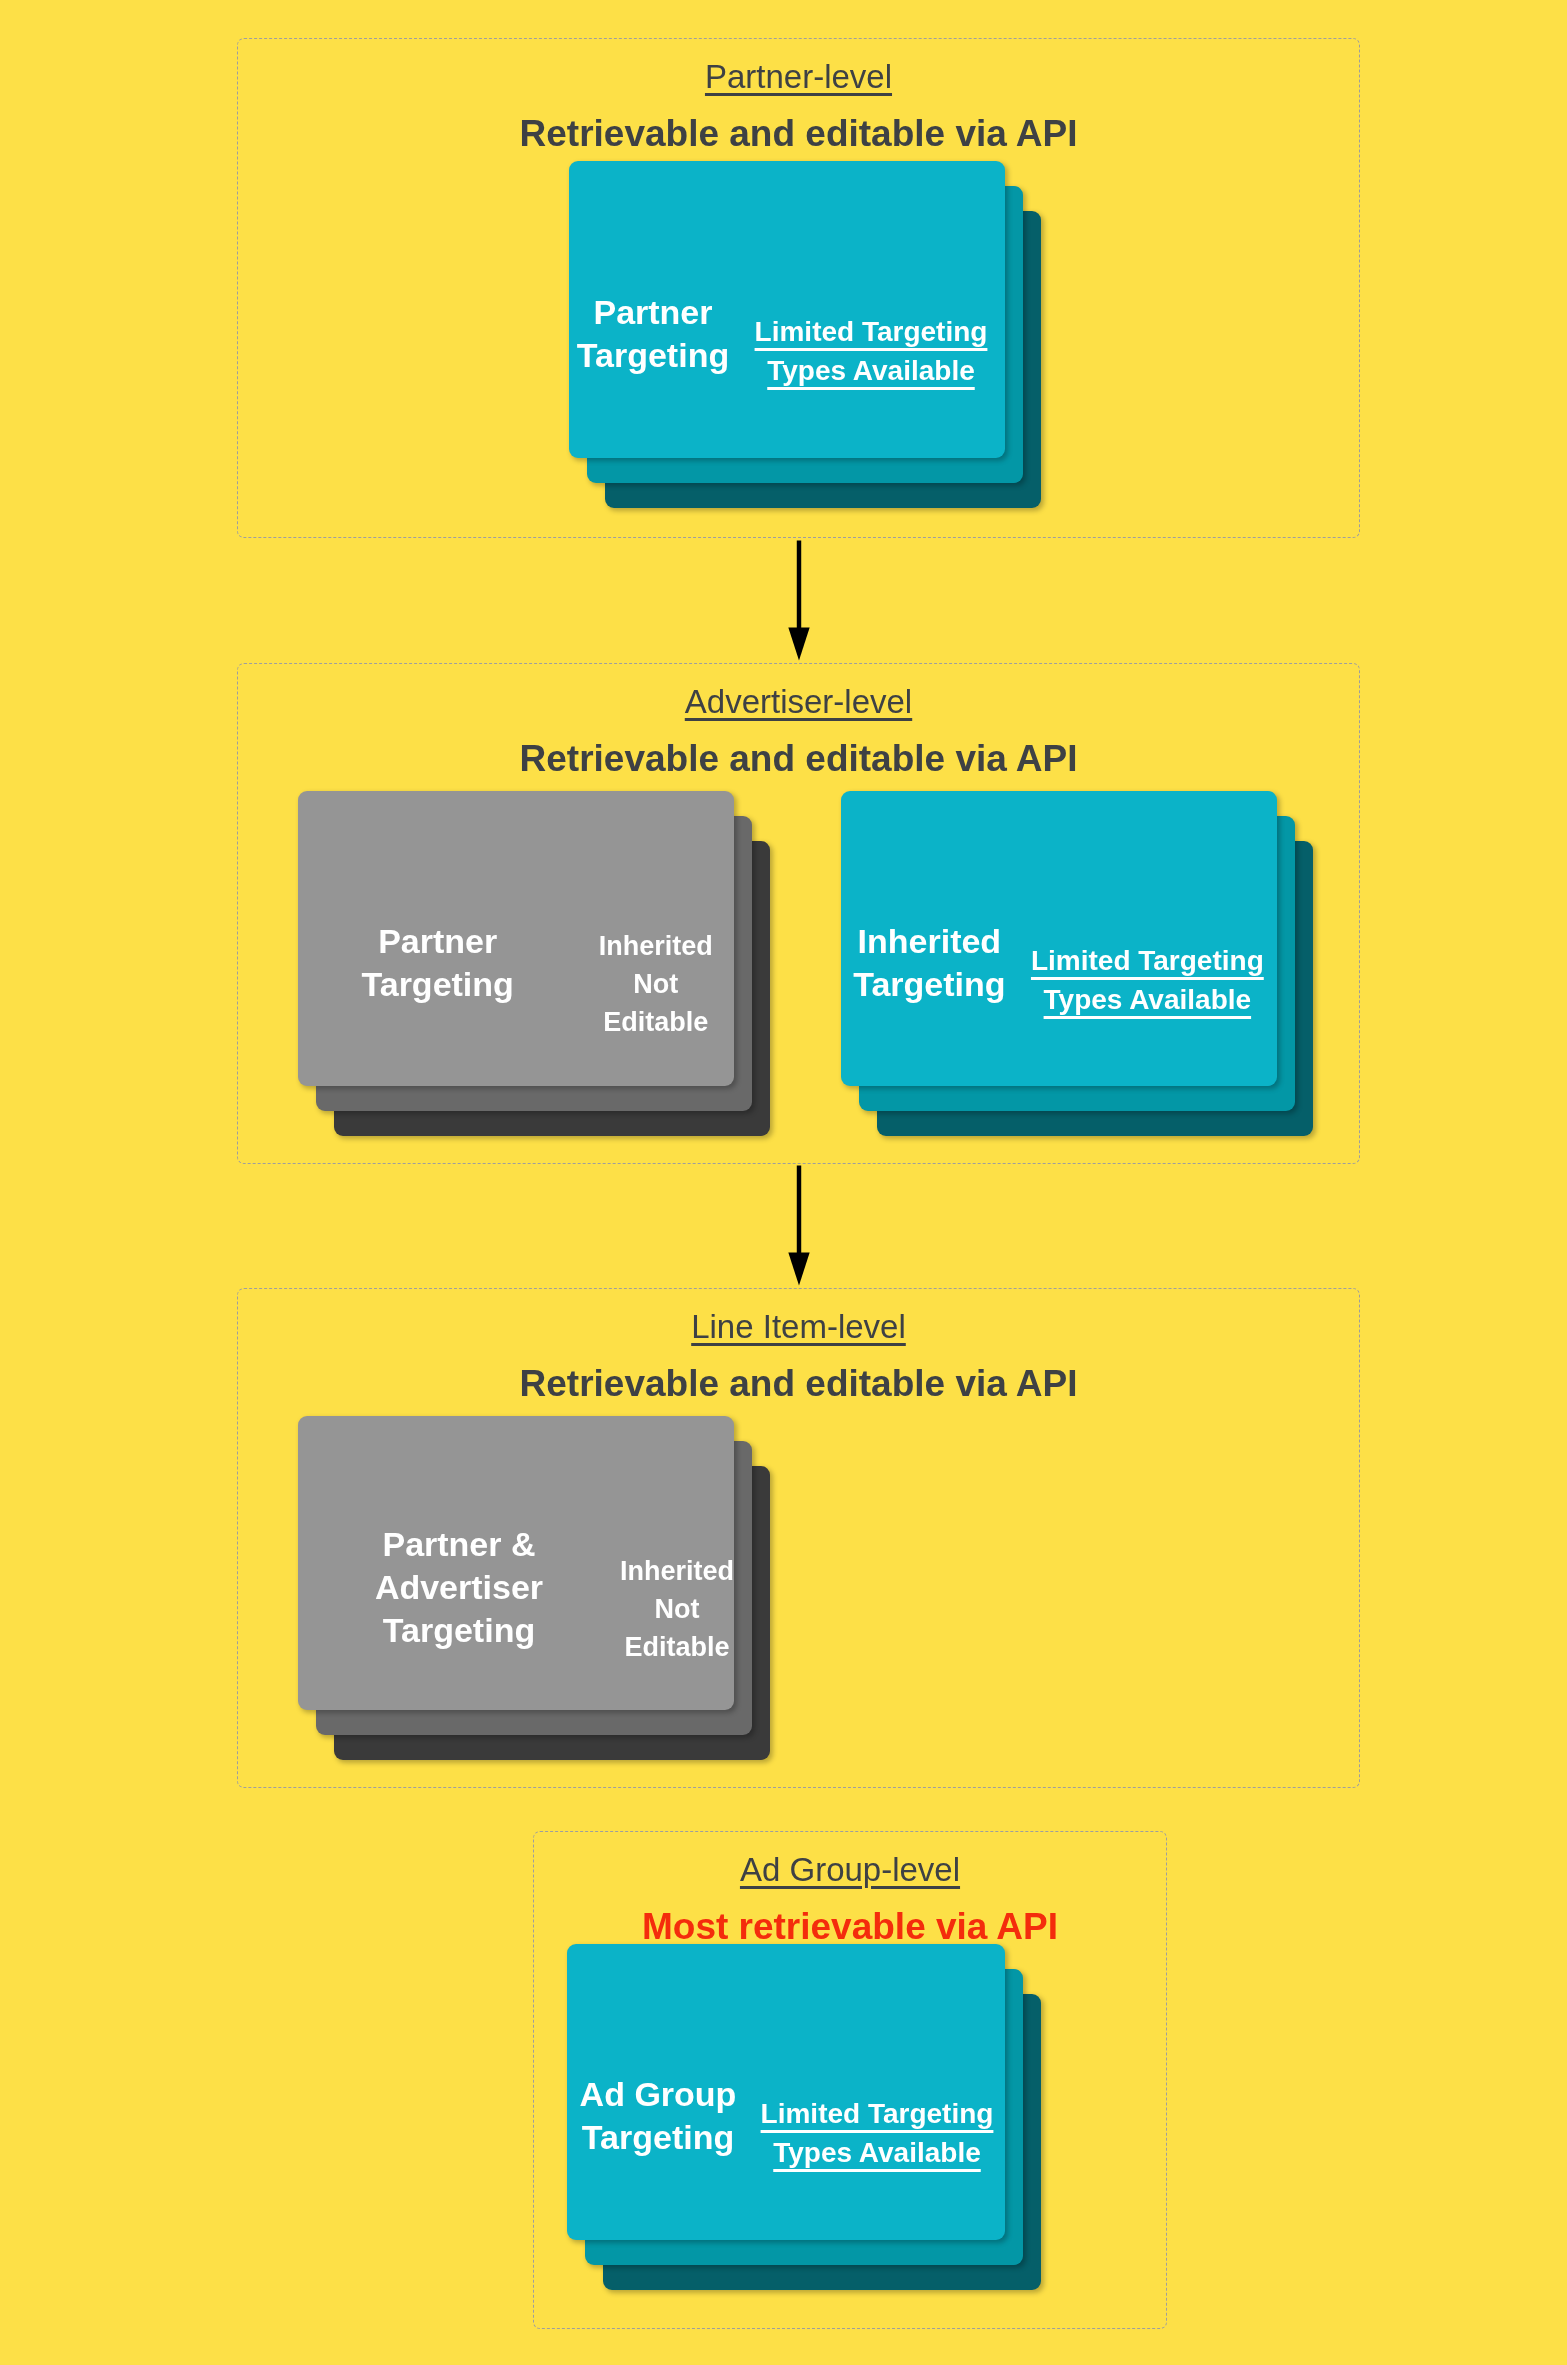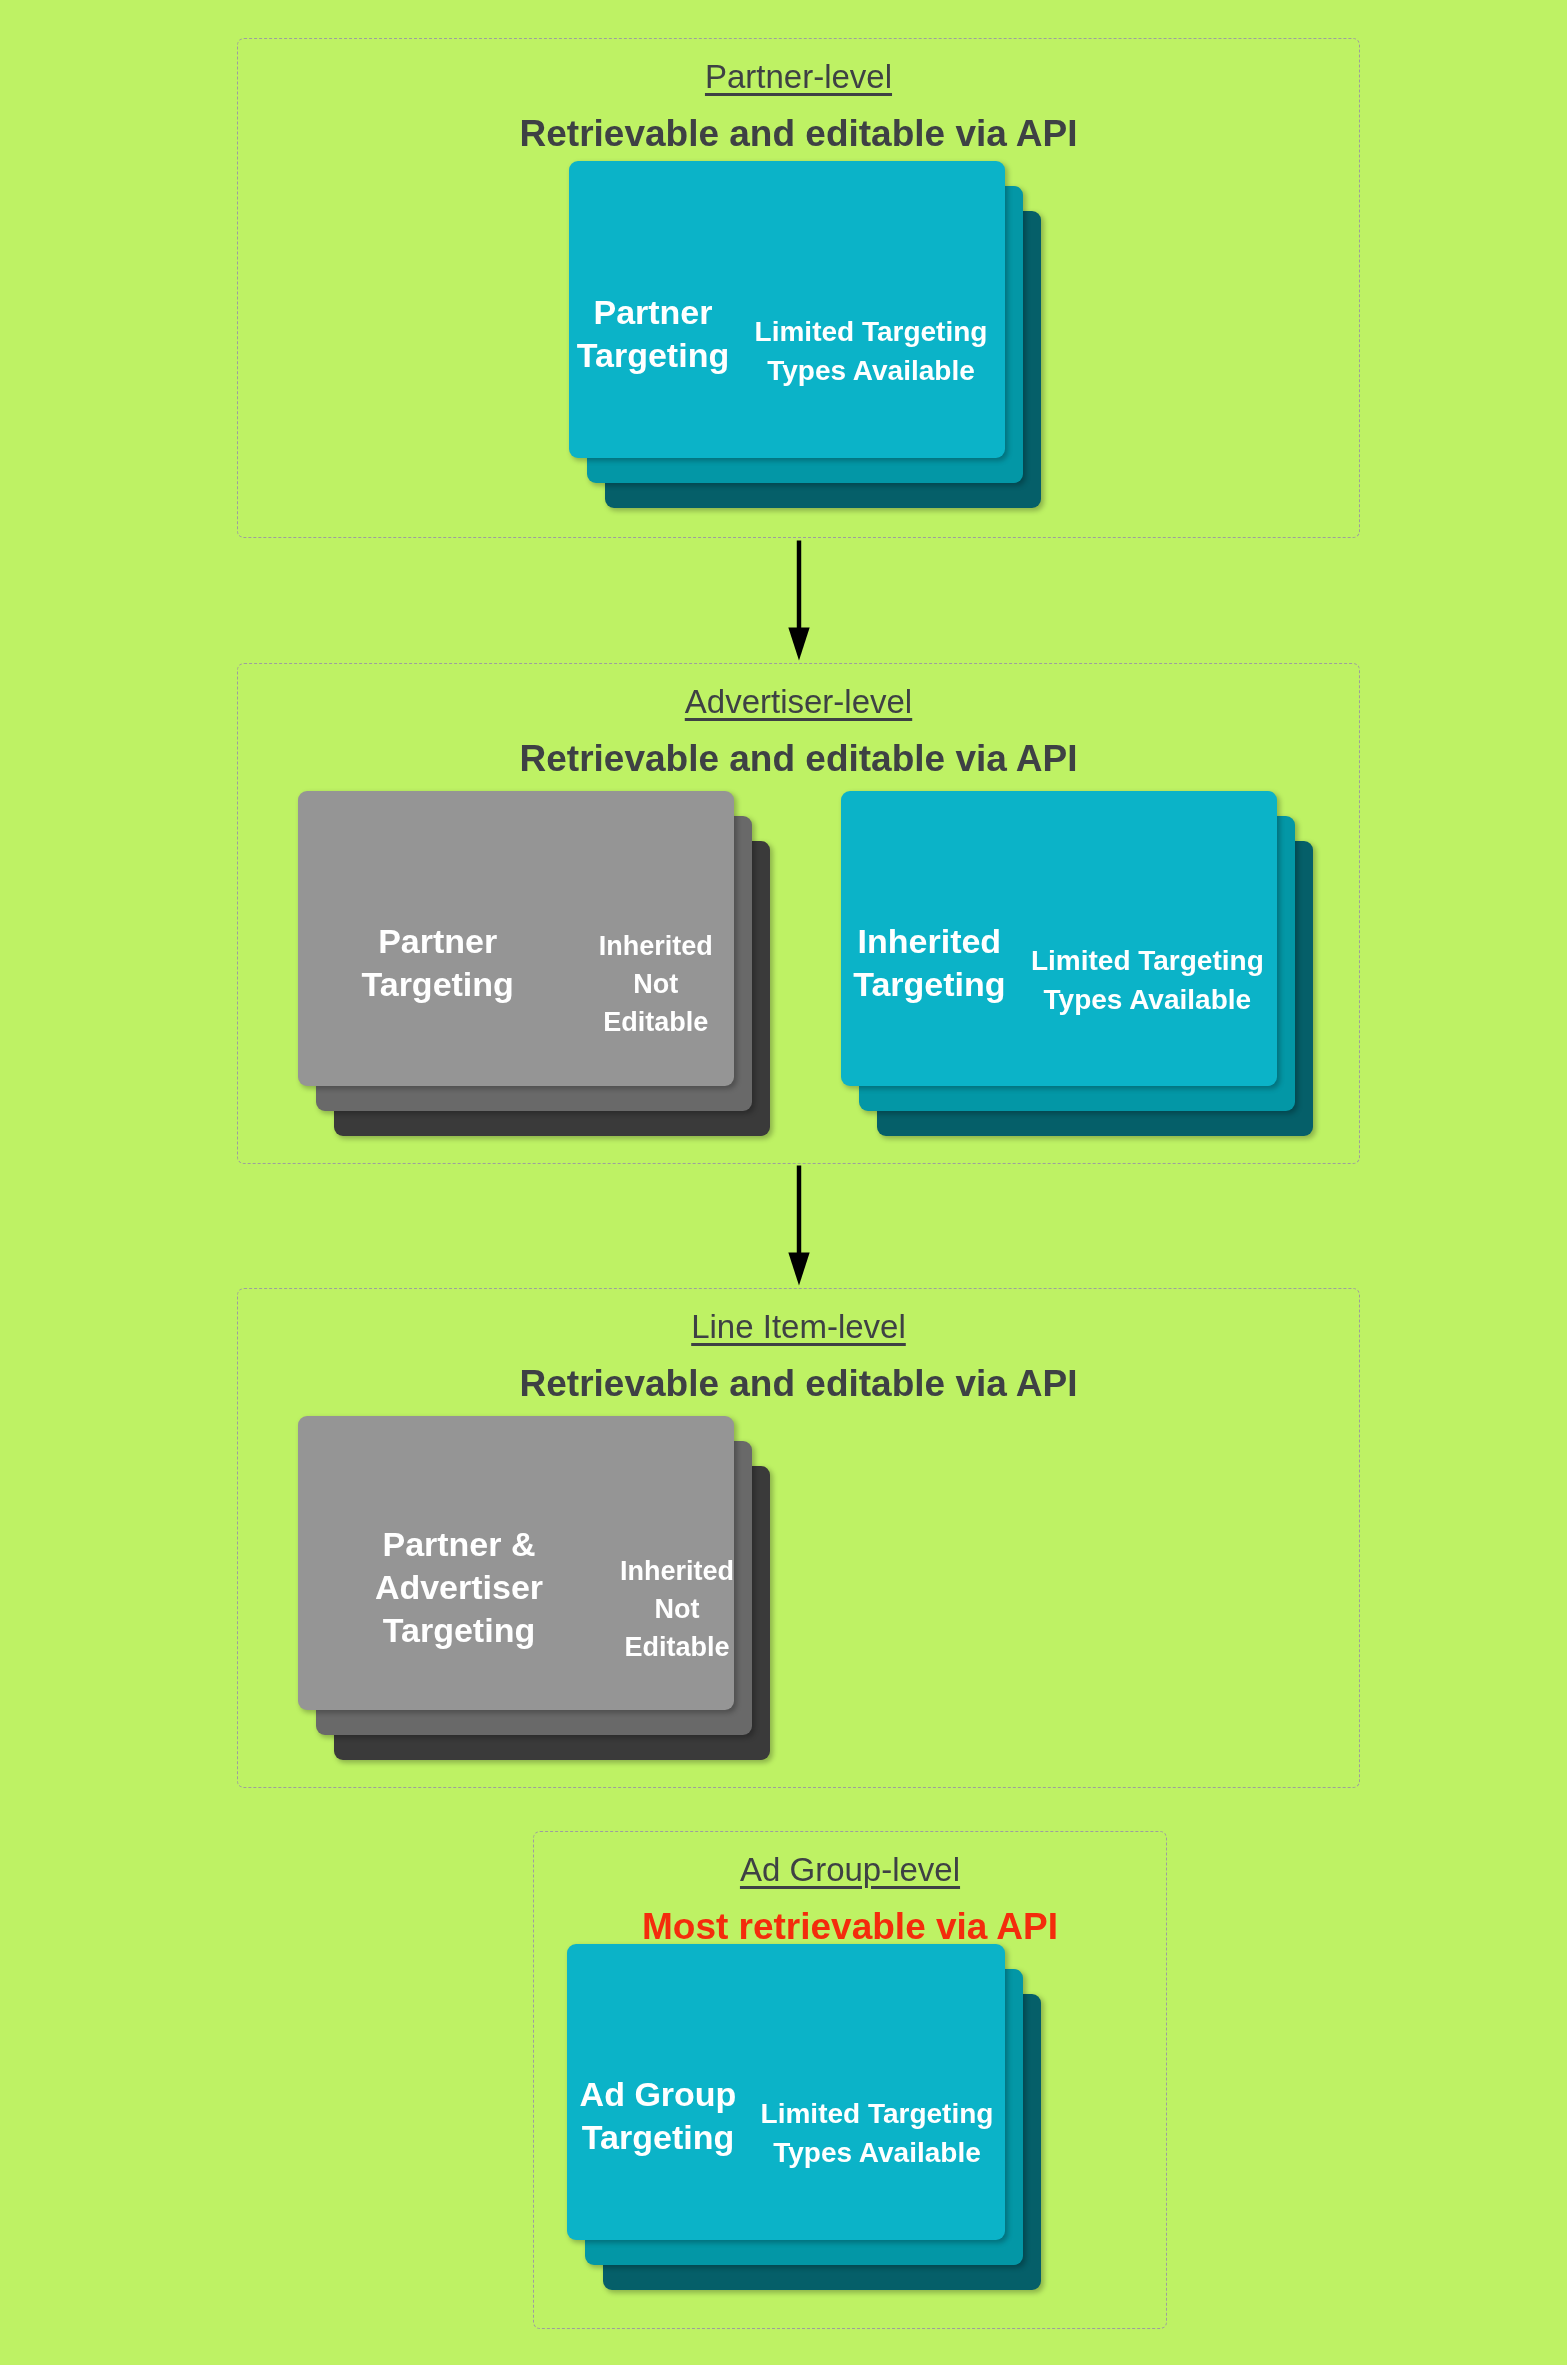--- a/index.html
+++ b/index.html
@@ -9,7 +9,7 @@
   }
   html,body{margin:0;padding:0;background:#ffffff;}
   #canvas{
-    position:relative;width:1567px;height:2366px;background:#bef264;overflow:hidden;
+    position:relative;width:1567px;height:2366px;background:#fde047;overflow:hidden;
     font-family:"Liberation Sans","DejaVu Sans",sans-serif;
   }
   .section{

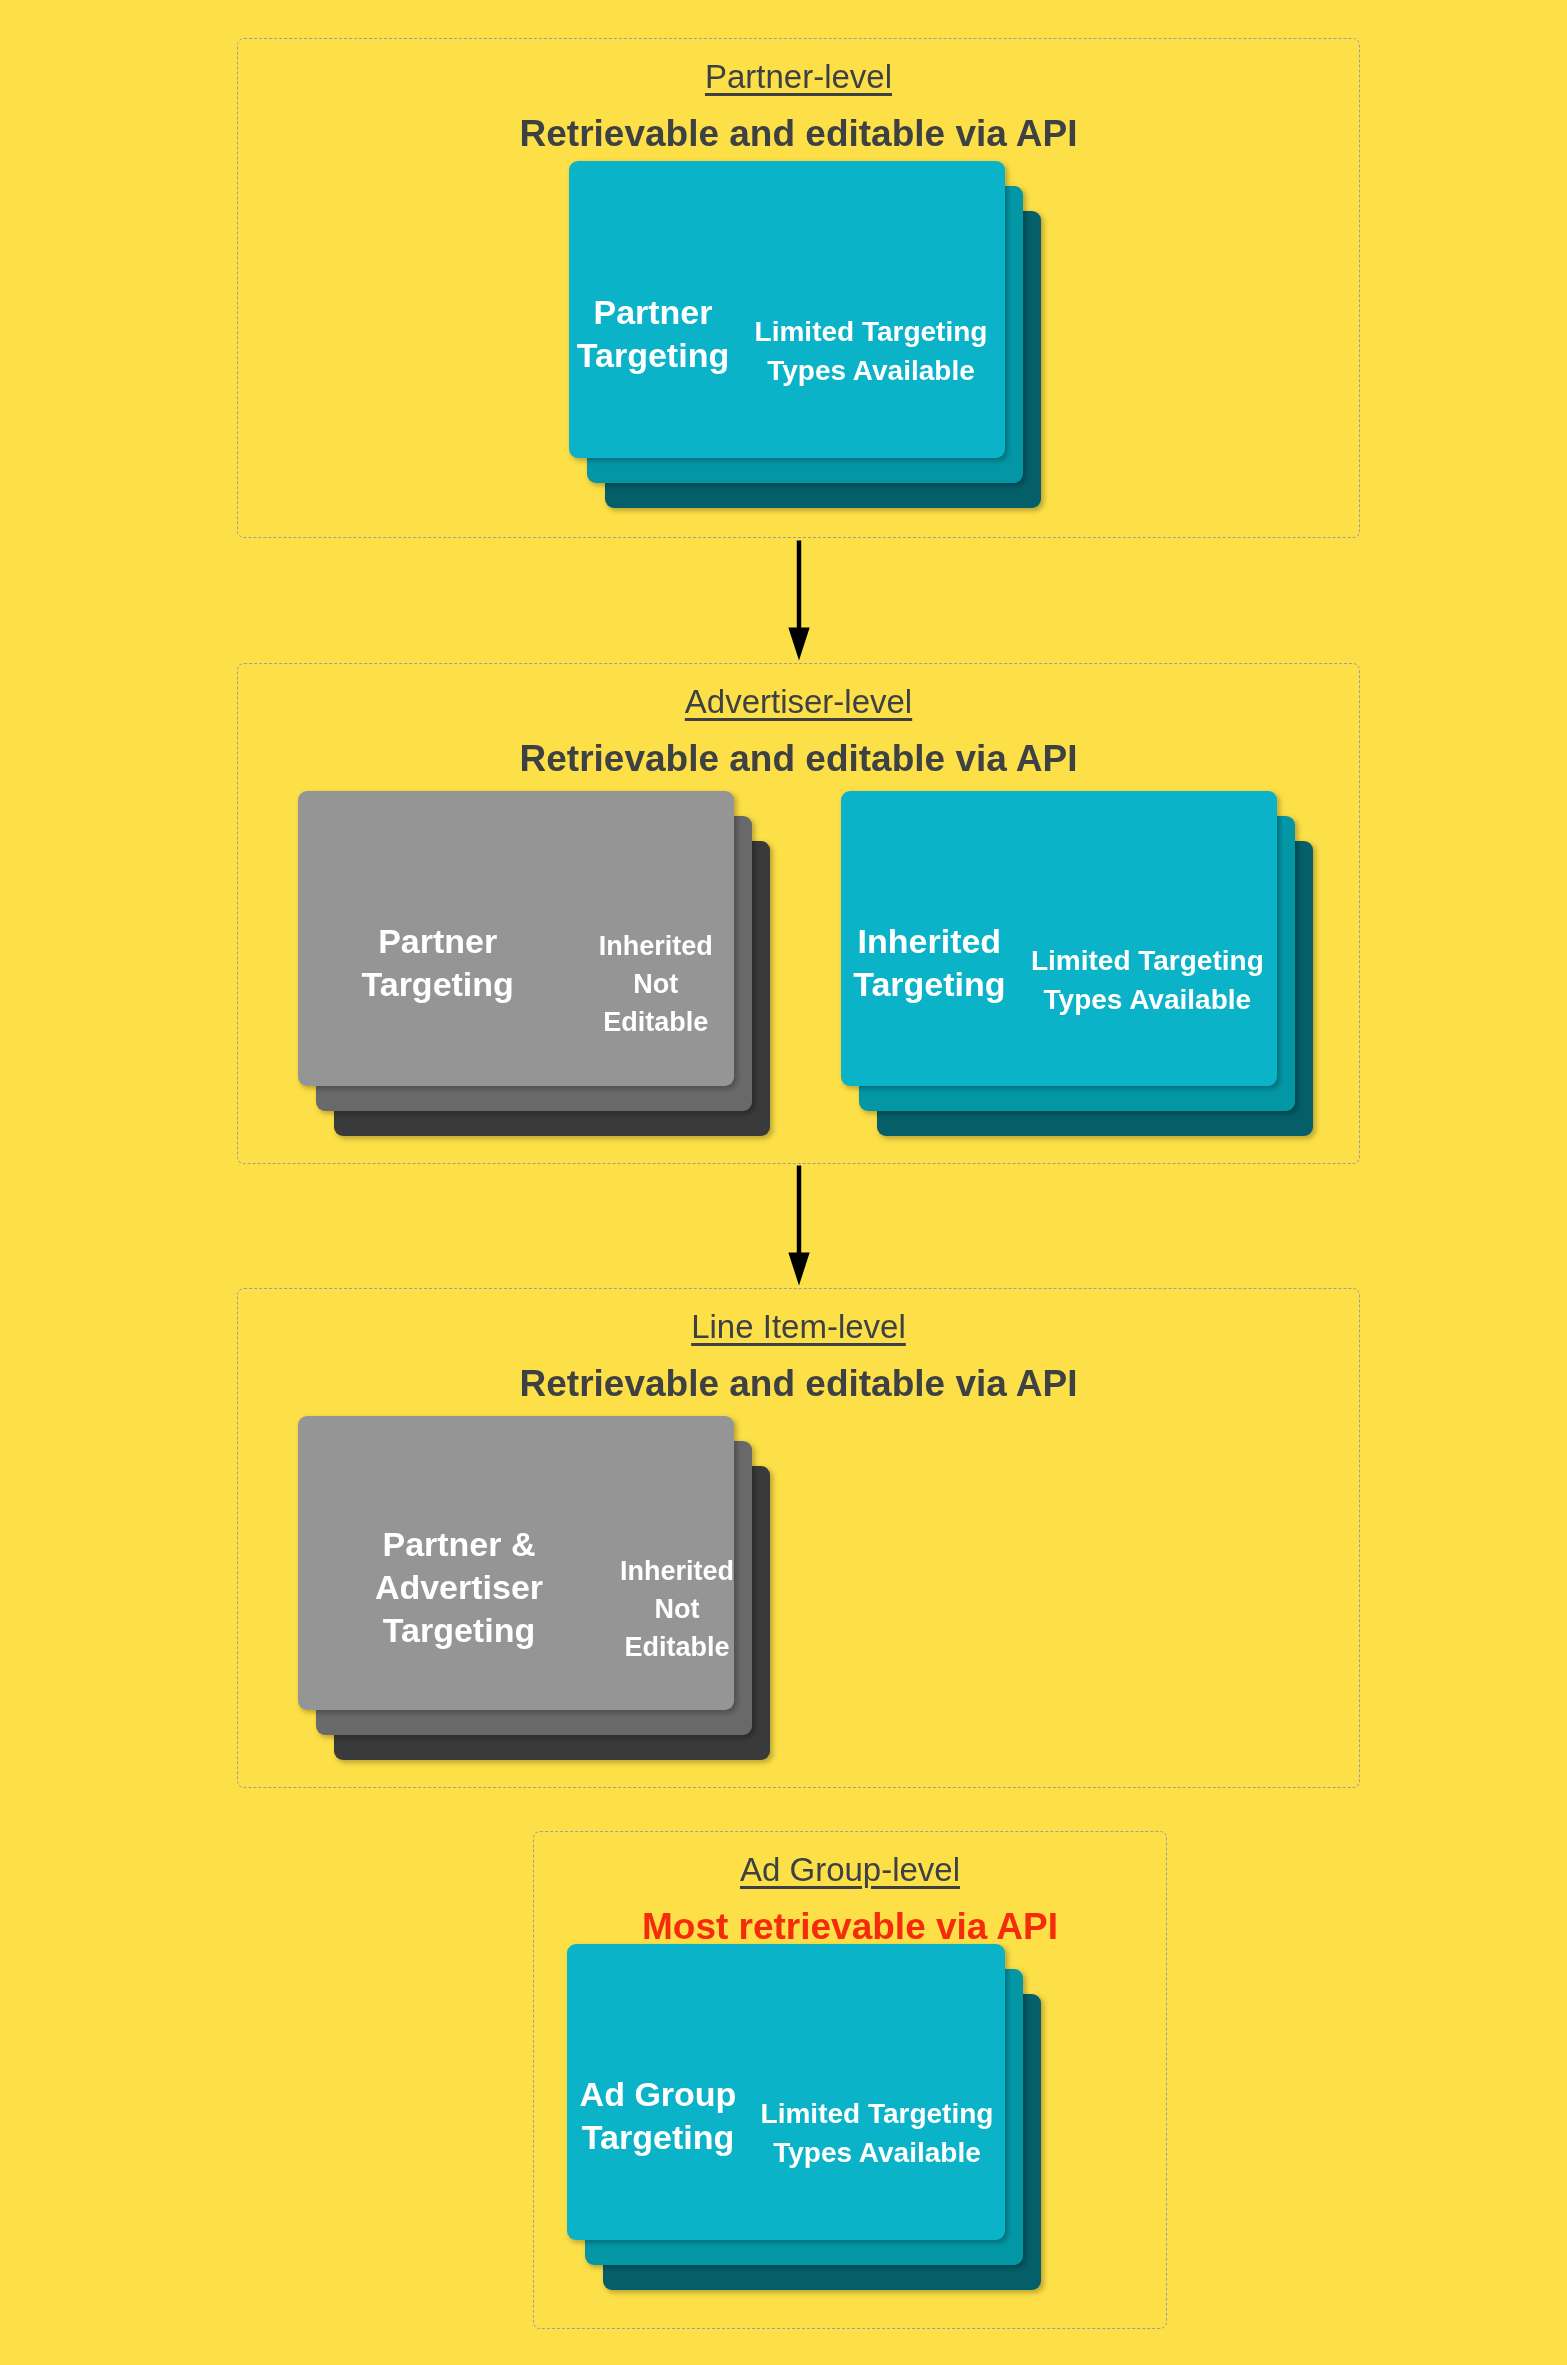--- a/index.html
+++ b/index.html
@@ -50,7 +50,7 @@
     line-height:39px;margin-top:34px;max-width:375px;white-space:pre-line;
   }
   .card-subtitle.underlined{
-    text-decoration-thickness:2.7px;text-underline-offset:7.1px;
+    text-decoration:underline;text-decoration-thickness:2.7px;text-underline-offset:7.1px;
   }
   .gray .card-subtitle{margin-top:43px;font-size:27px;line-height:38px;}
   .arrow{position:absolute;}

